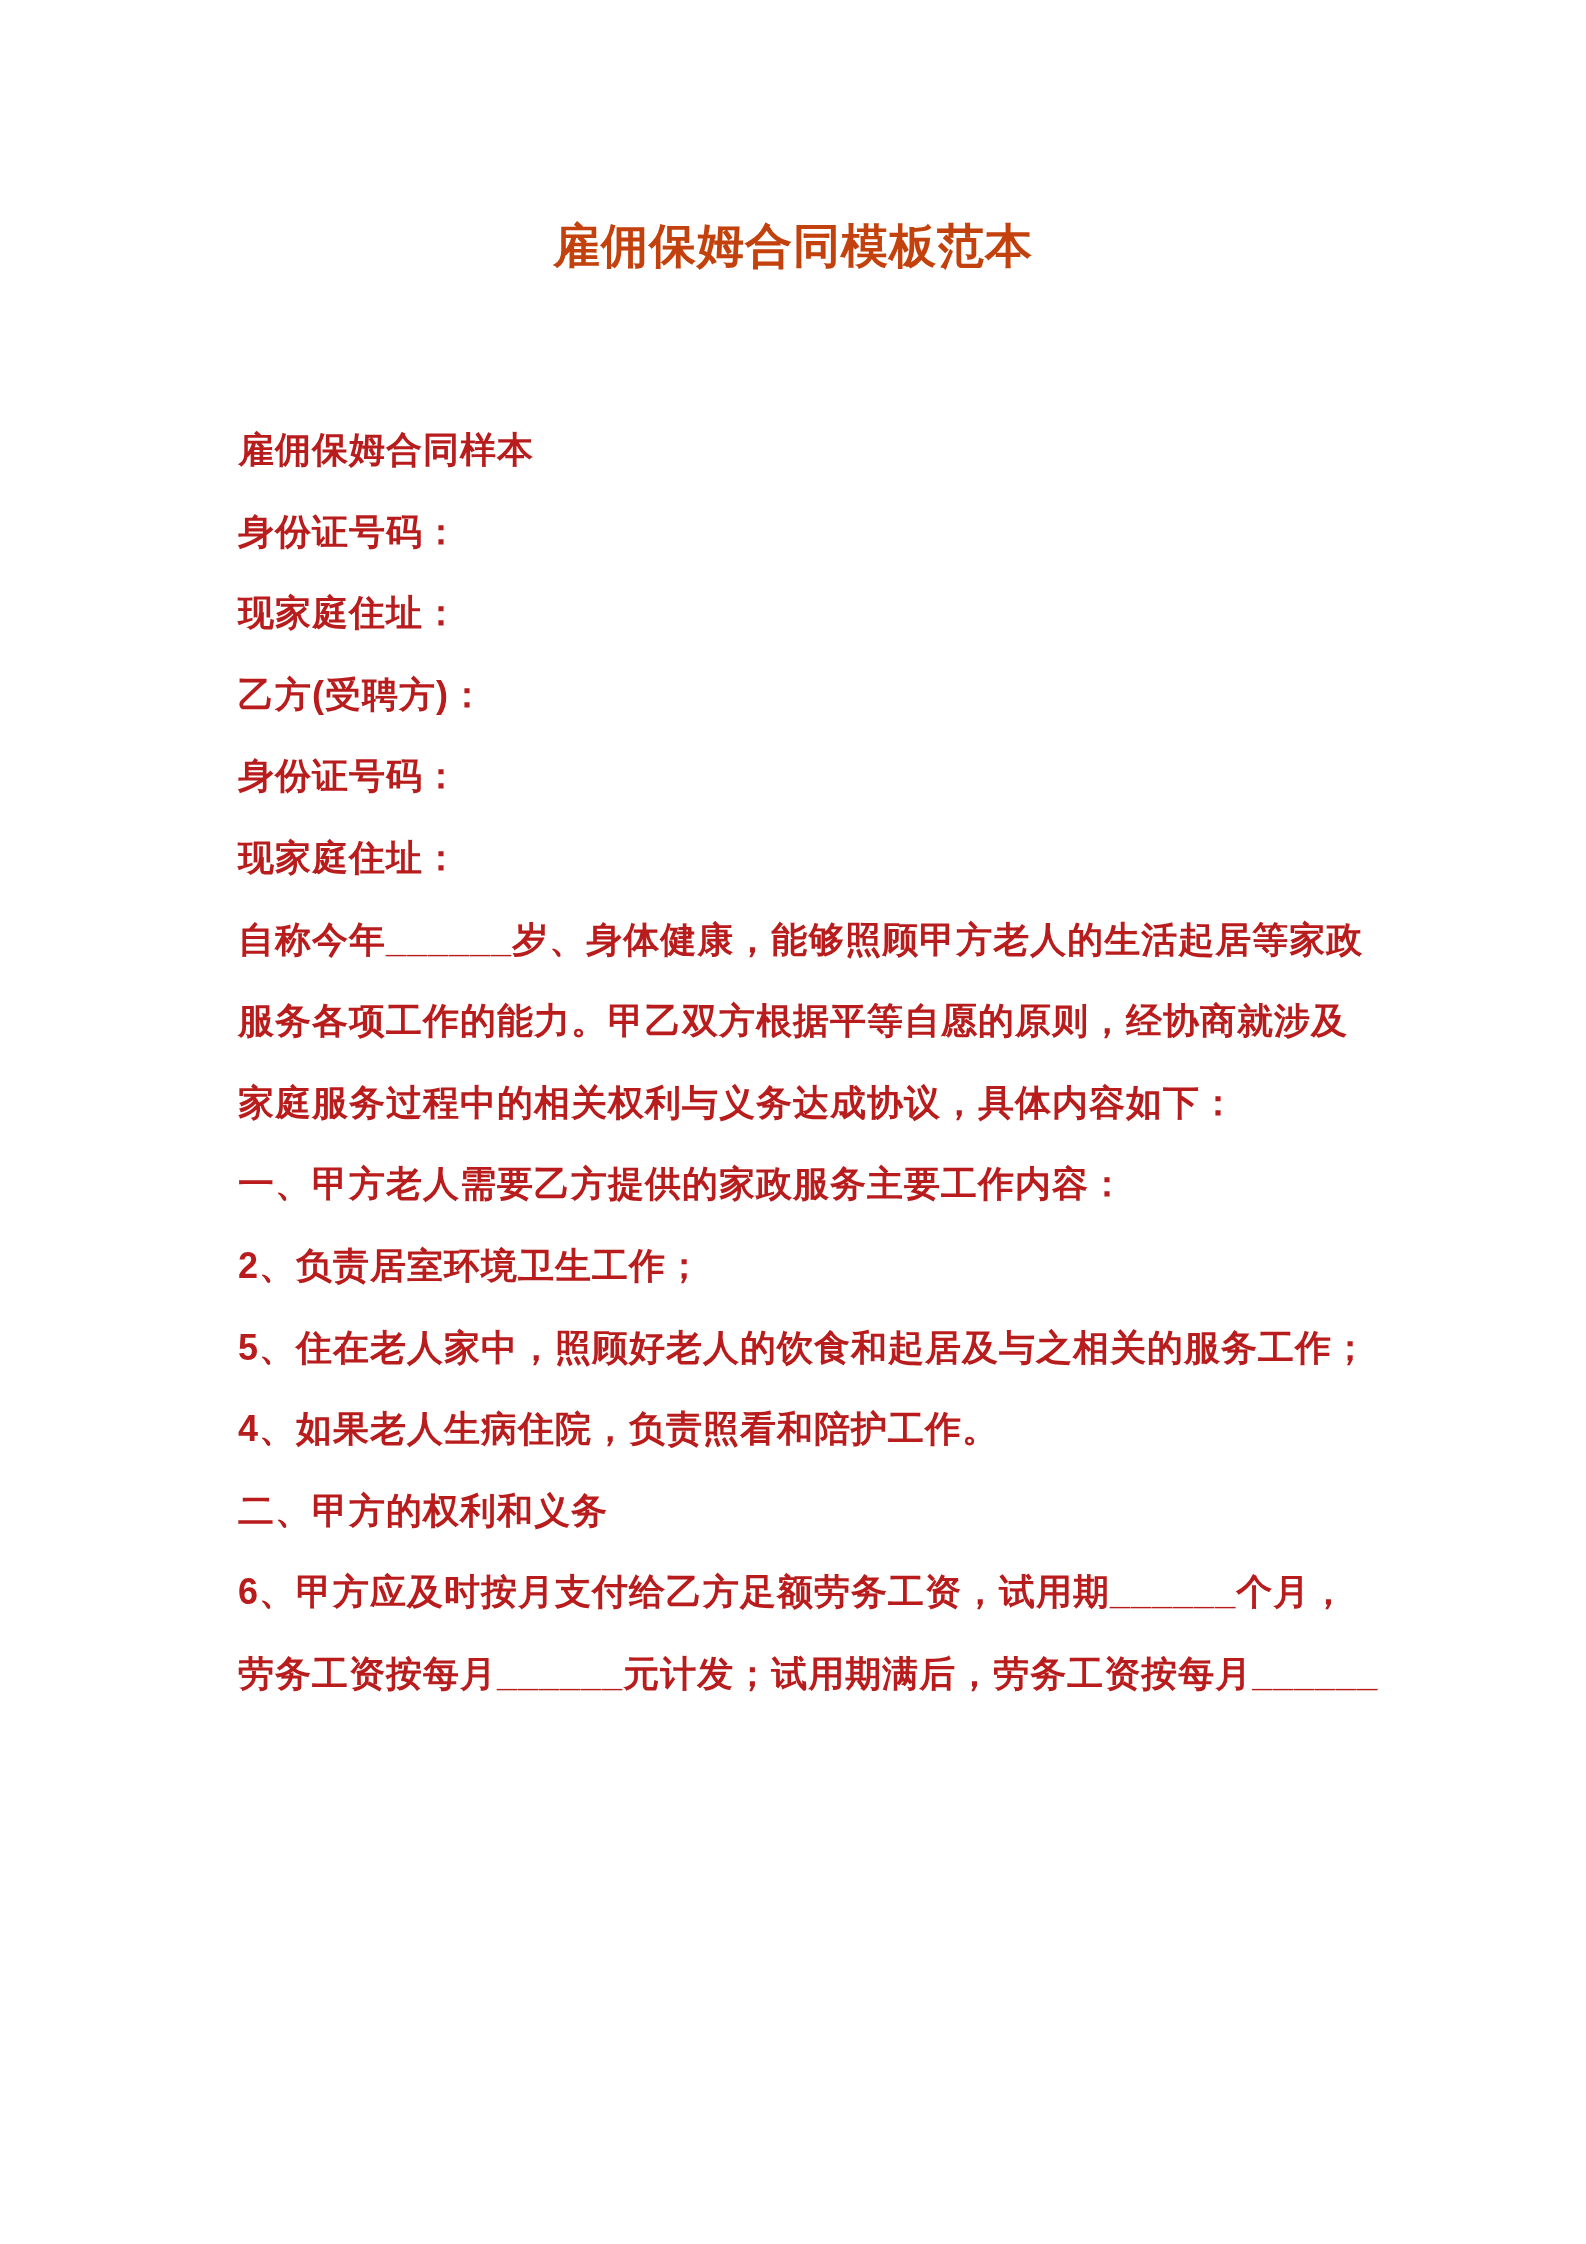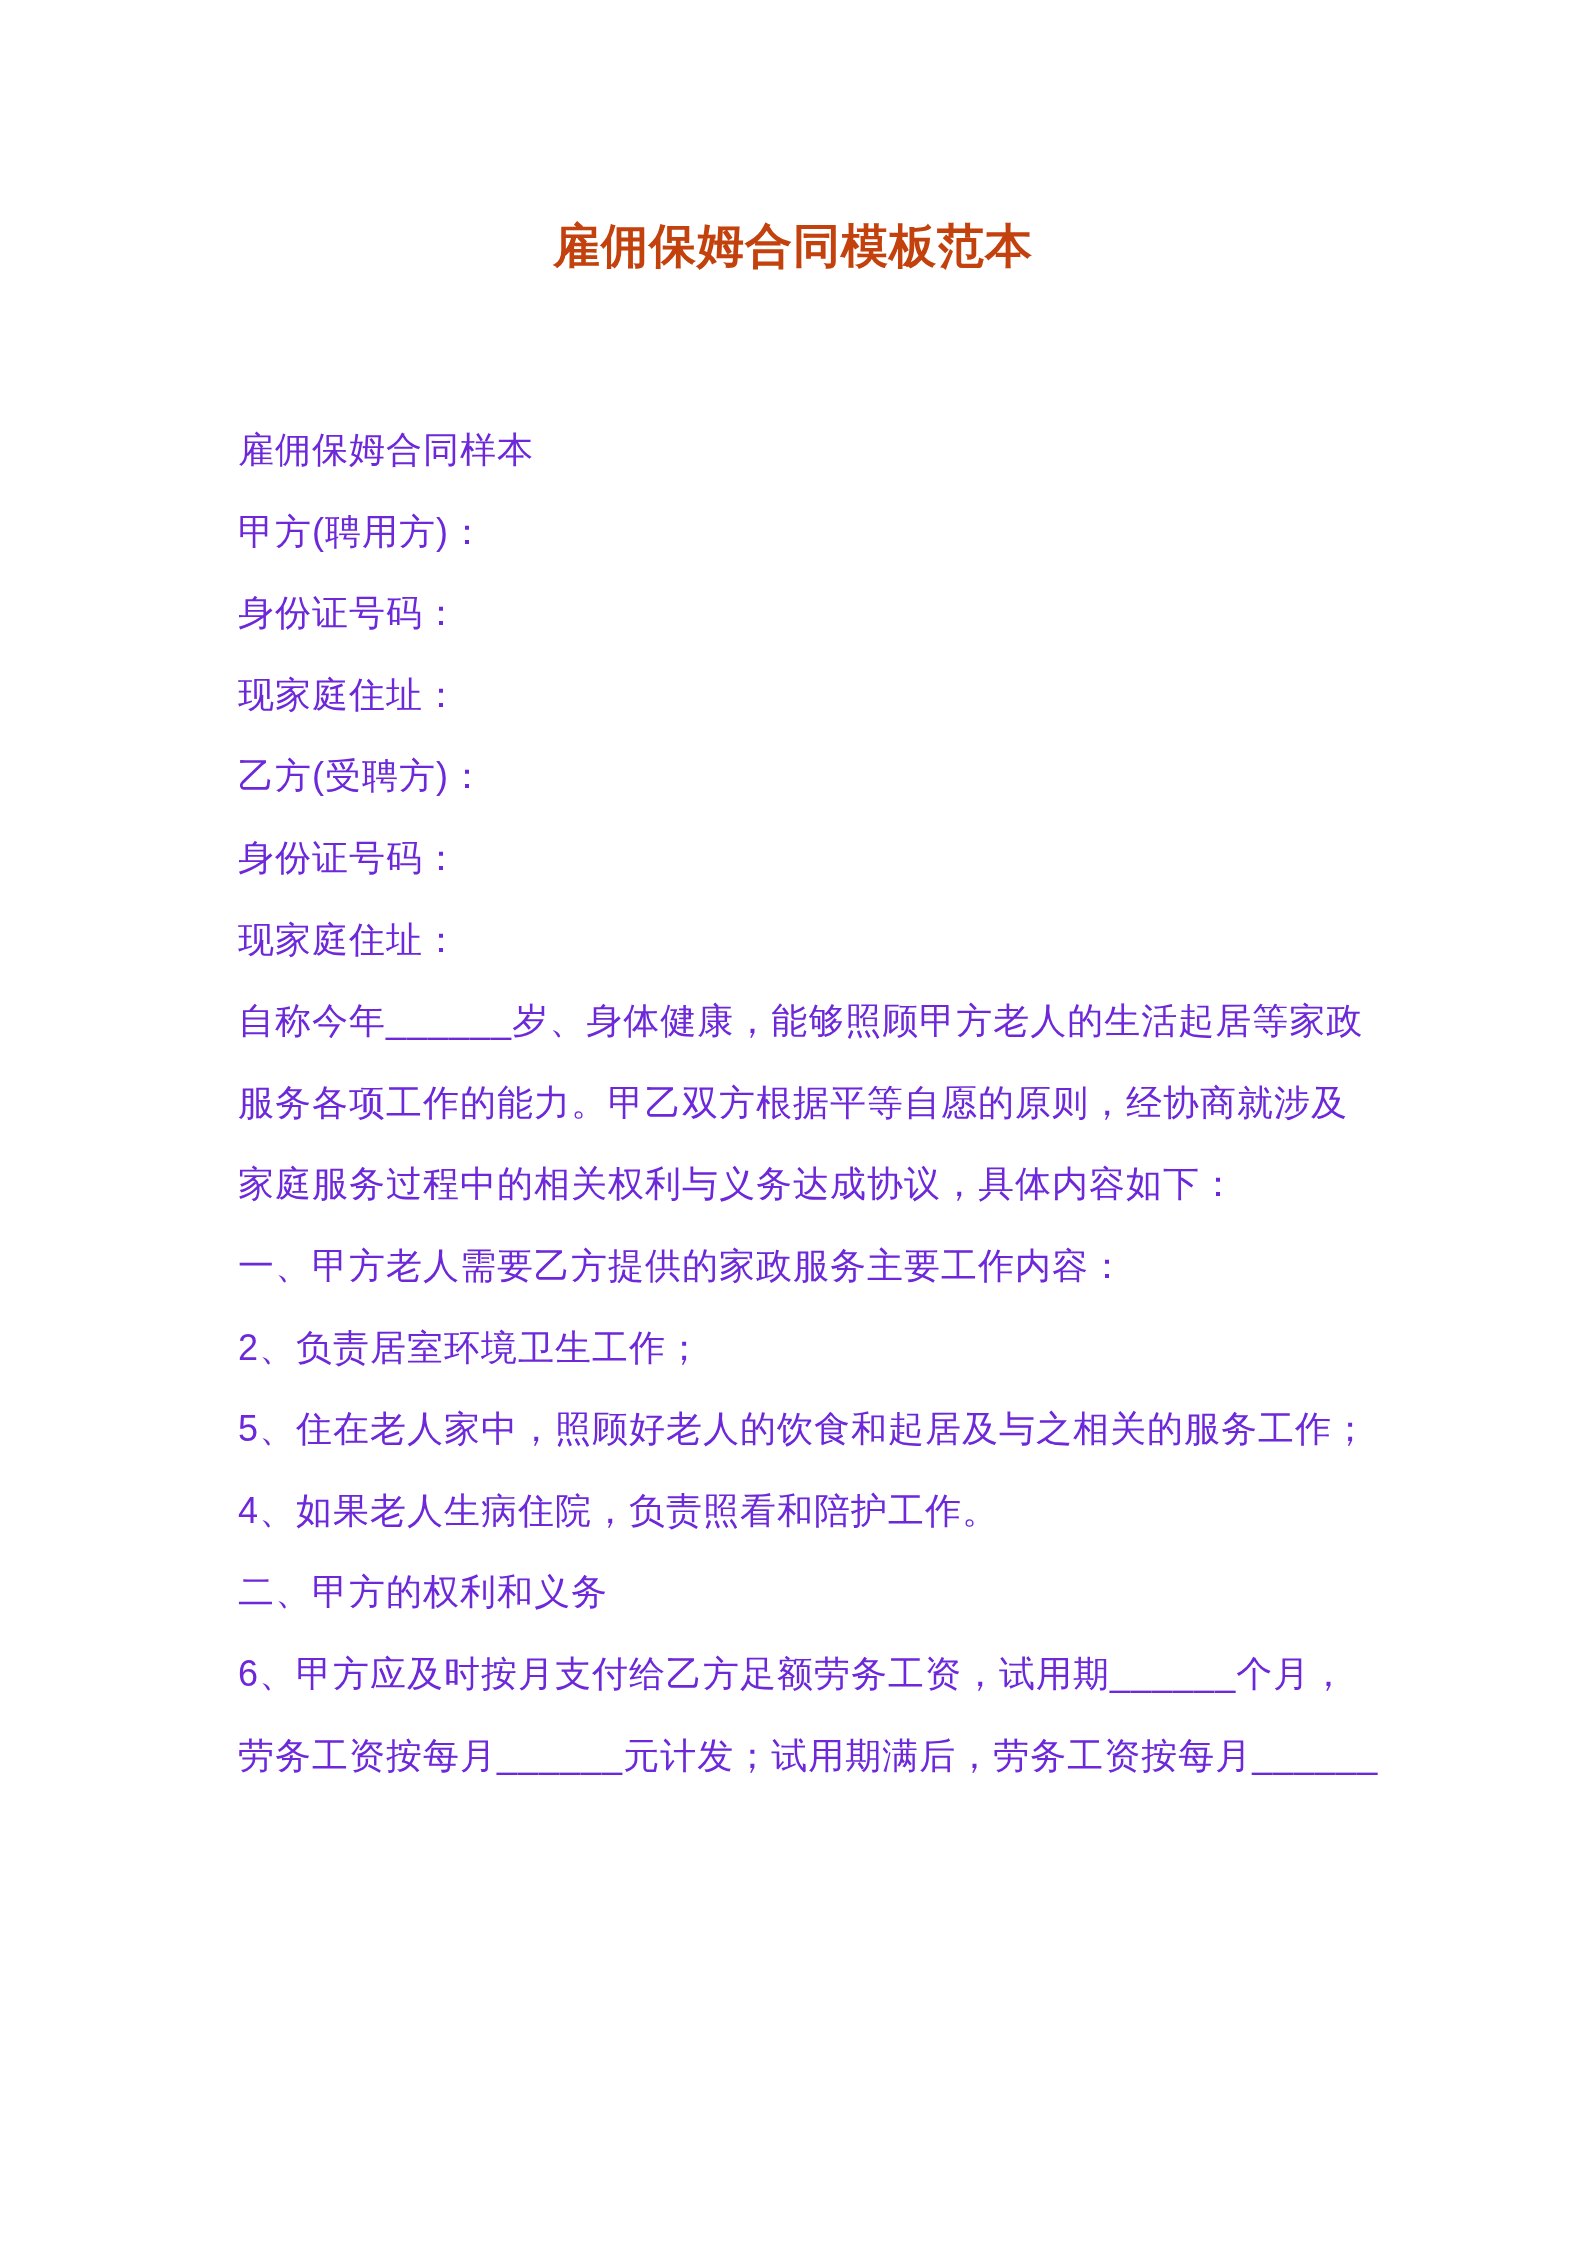--- a/index.html
+++ b/index.html
@@ -38,11 +38,11 @@
     margin: 0;
     padding: 0;
     font-size: 36px;
-    font-weight: 400;
+    font-weight: 700;
     line-height: 81.6px;
     letter-spacing: 1px;
     white-space: nowrap;
-    color: #6d28d9;
+    color: #b91c1c;
   }
 </style>
 </head>

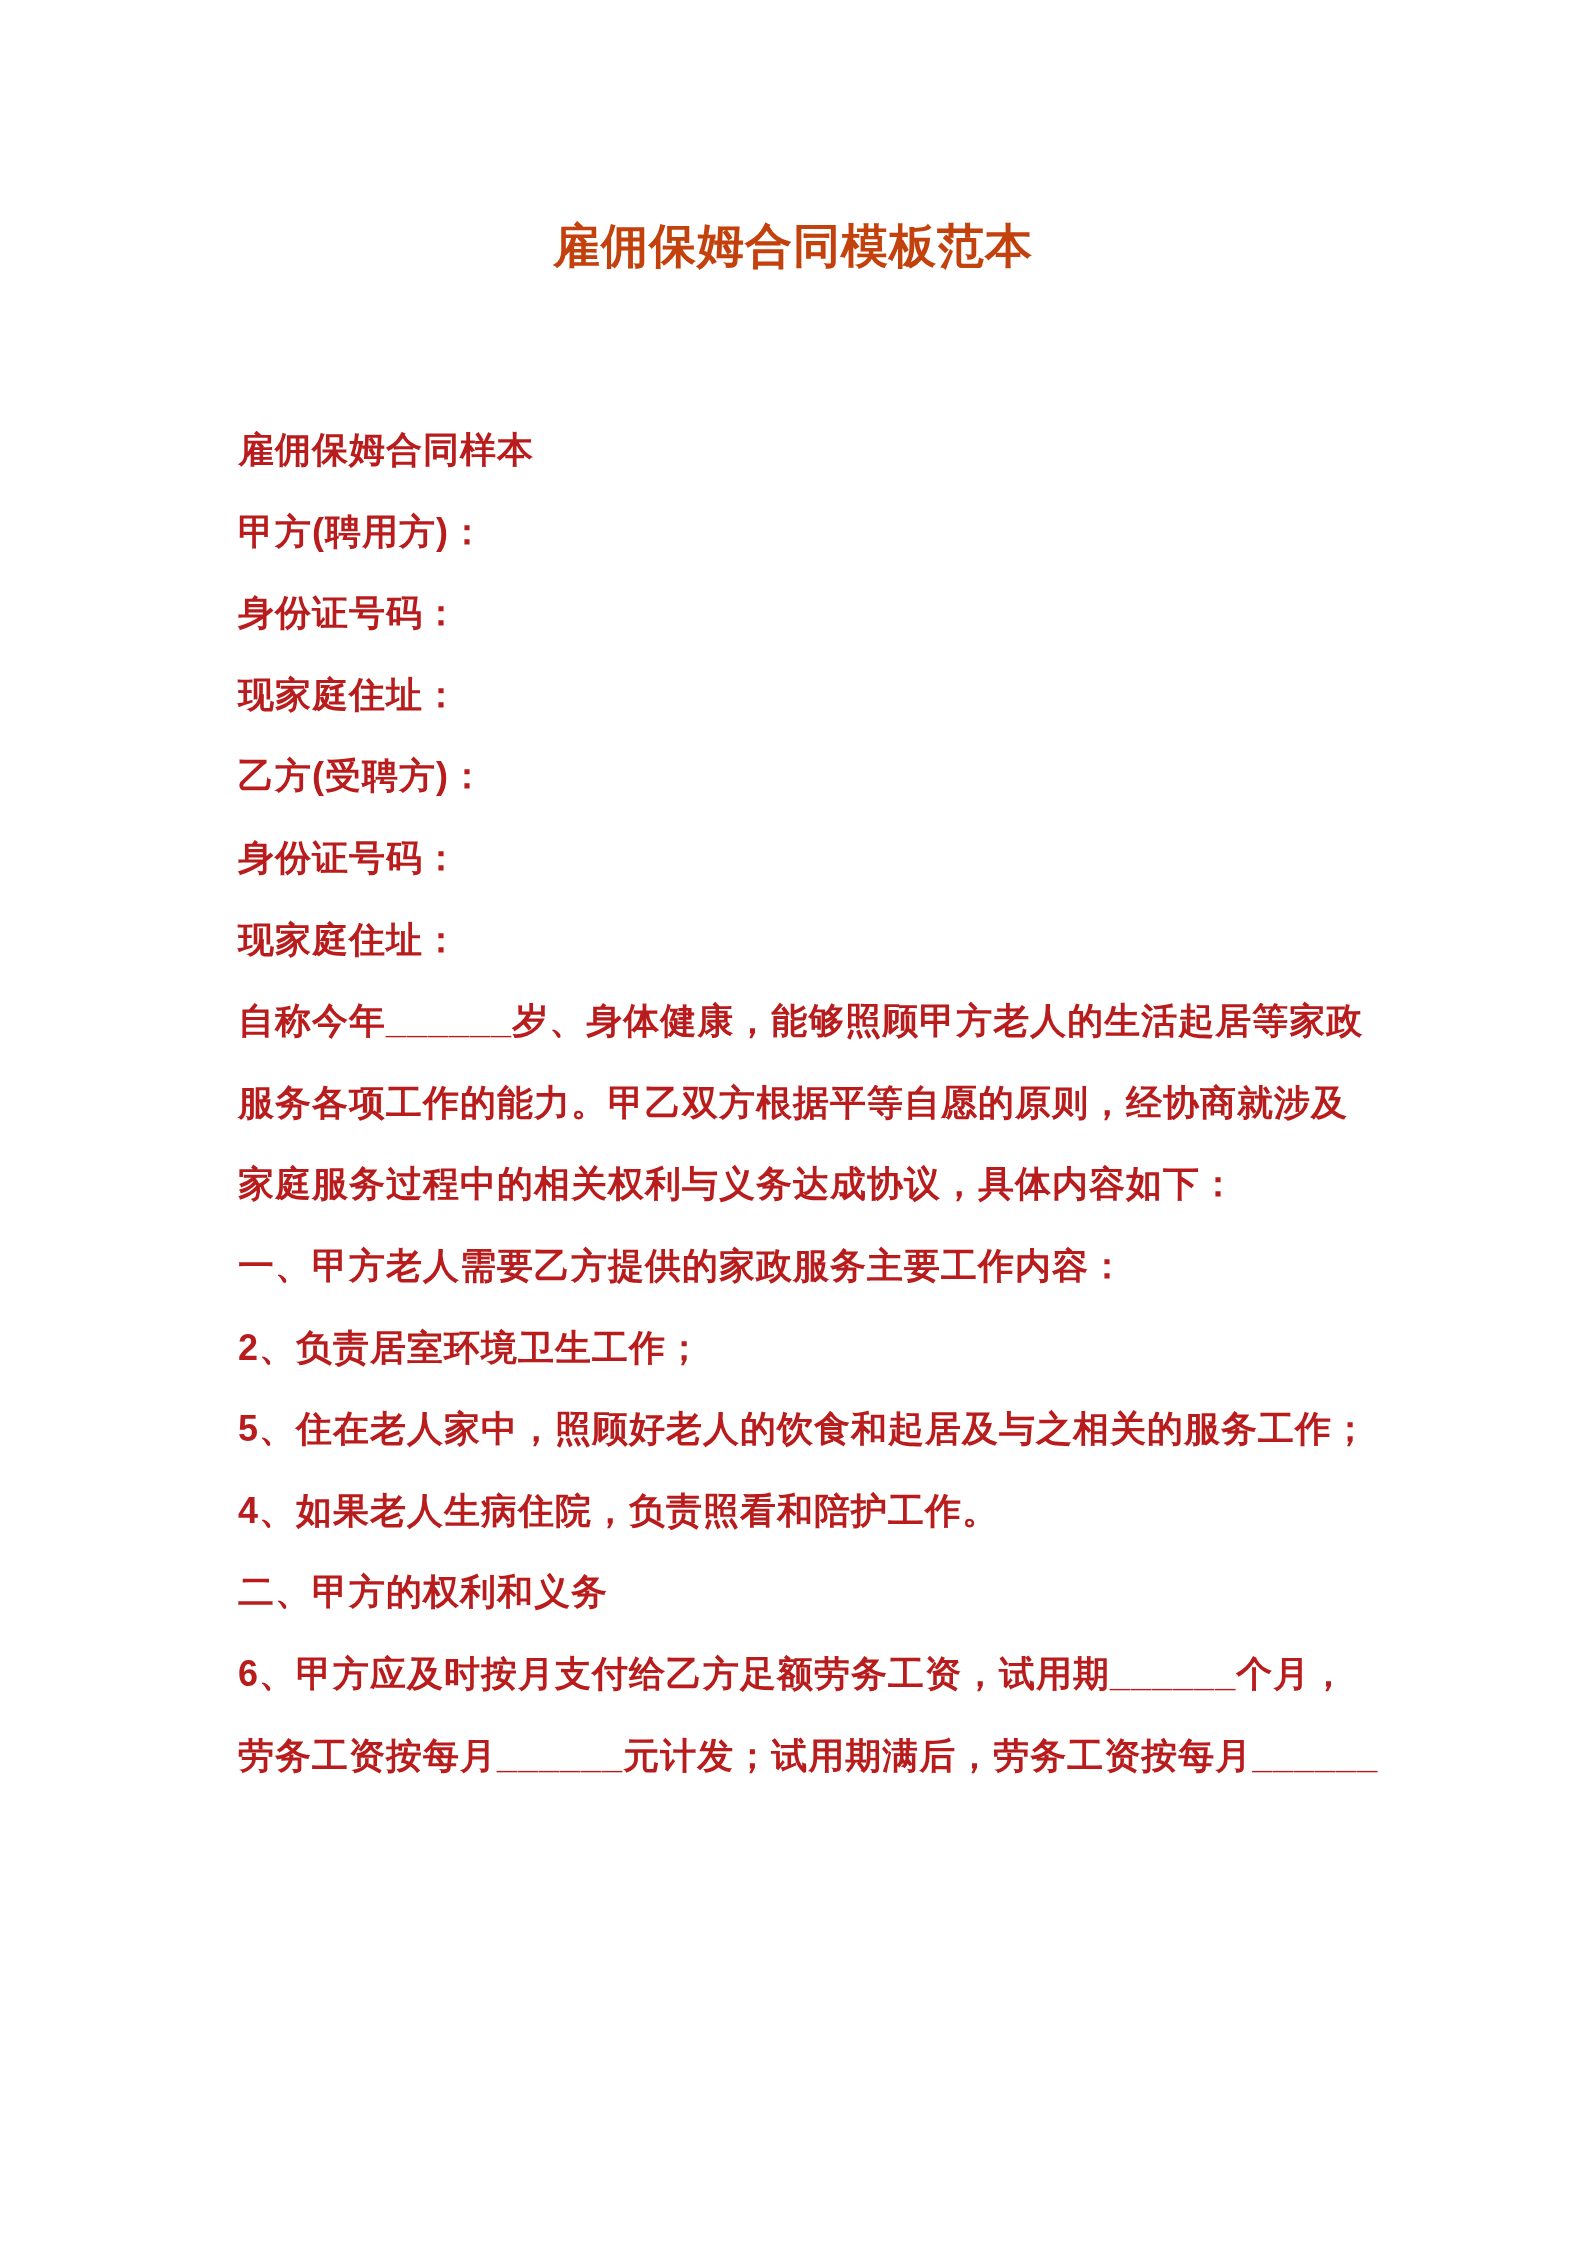--- a/index.html
+++ b/index.html
@@ -52,7 +52,6 @@
   <h1 class="doc-title">雇佣保姆合同模板范本</h1>
   <div class="doc-body">
     <p class="doc-line">雇佣保姆合同样本</p>
-    <p class="doc-line">甲方(聘用方)：</p>
     <p class="doc-line">身份证号码：</p>
     <p class="doc-line">现家庭住址：</p>
     <p class="doc-line">乙方(受聘方)：</p>

